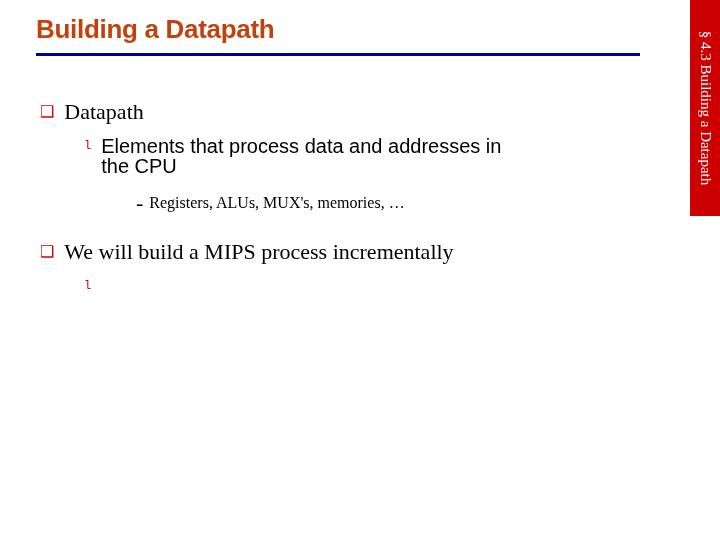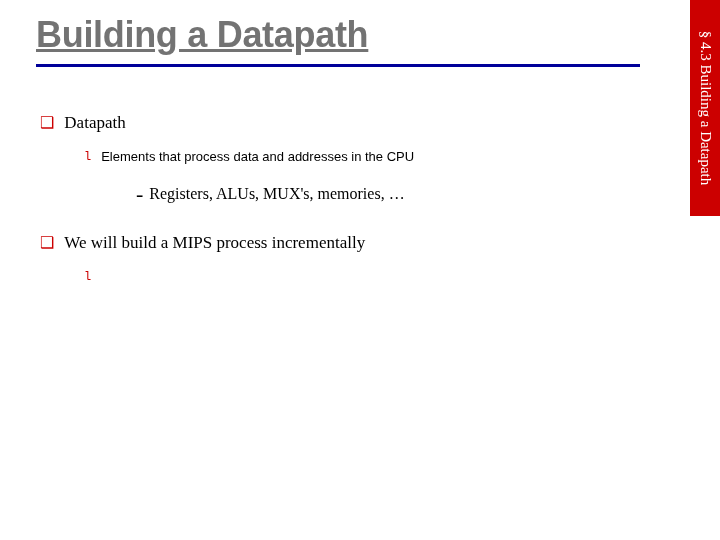--- a/index.html
+++ b/index.html
@@ -19,11 +19,10 @@
       padding: 14px 0 0 36px;
     }
     .title {
-      color: #737373;
-      font-size: 36px;
+      color: #c2410c;
+      font-size: 26px;
       font-weight: bold;
       letter-spacing: -0.3px;
-      text-decoration: underline;
     }
     .title-rule {
       height: 3px;

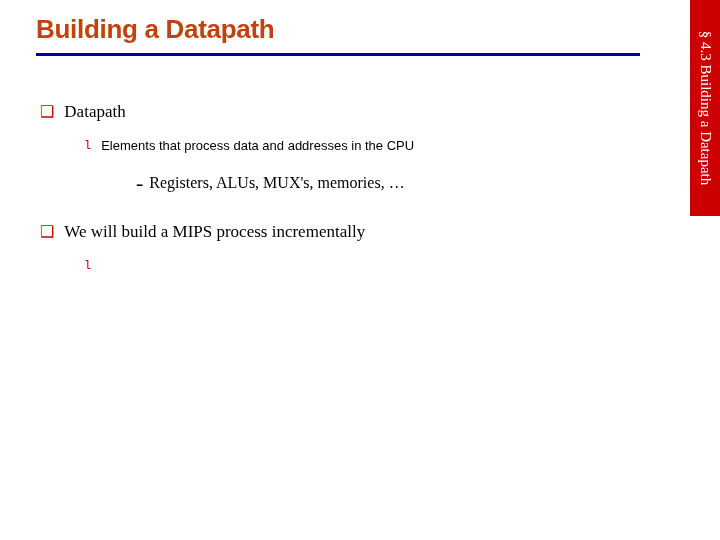--- a/index.html
+++ b/index.html
@@ -67,7 +67,7 @@
     }
     .lvl1 .text {
       color: #000000;
-      font-size: 17px;
+      font-size: 22px;
       font-family: 'Times New Roman', serif;
       line-height: 28px;
     }

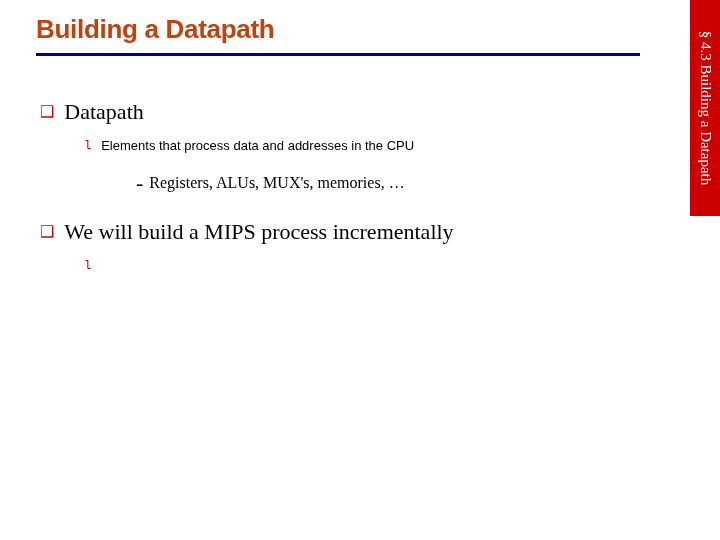--- a/index.html
+++ b/index.html
@@ -85,7 +85,7 @@
     }
     .lvl2 .text {
       color: #000000;
-      font-size: 13px;
+      font-size: 20px;
       font-family: Arial, sans-serif;
       line-height: 20px;
       max-width: 420px;

